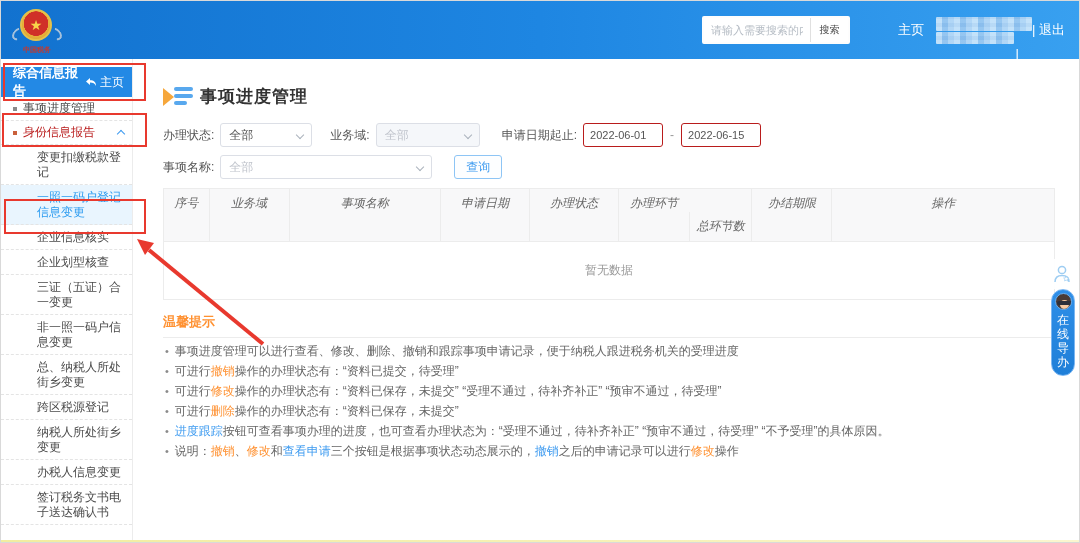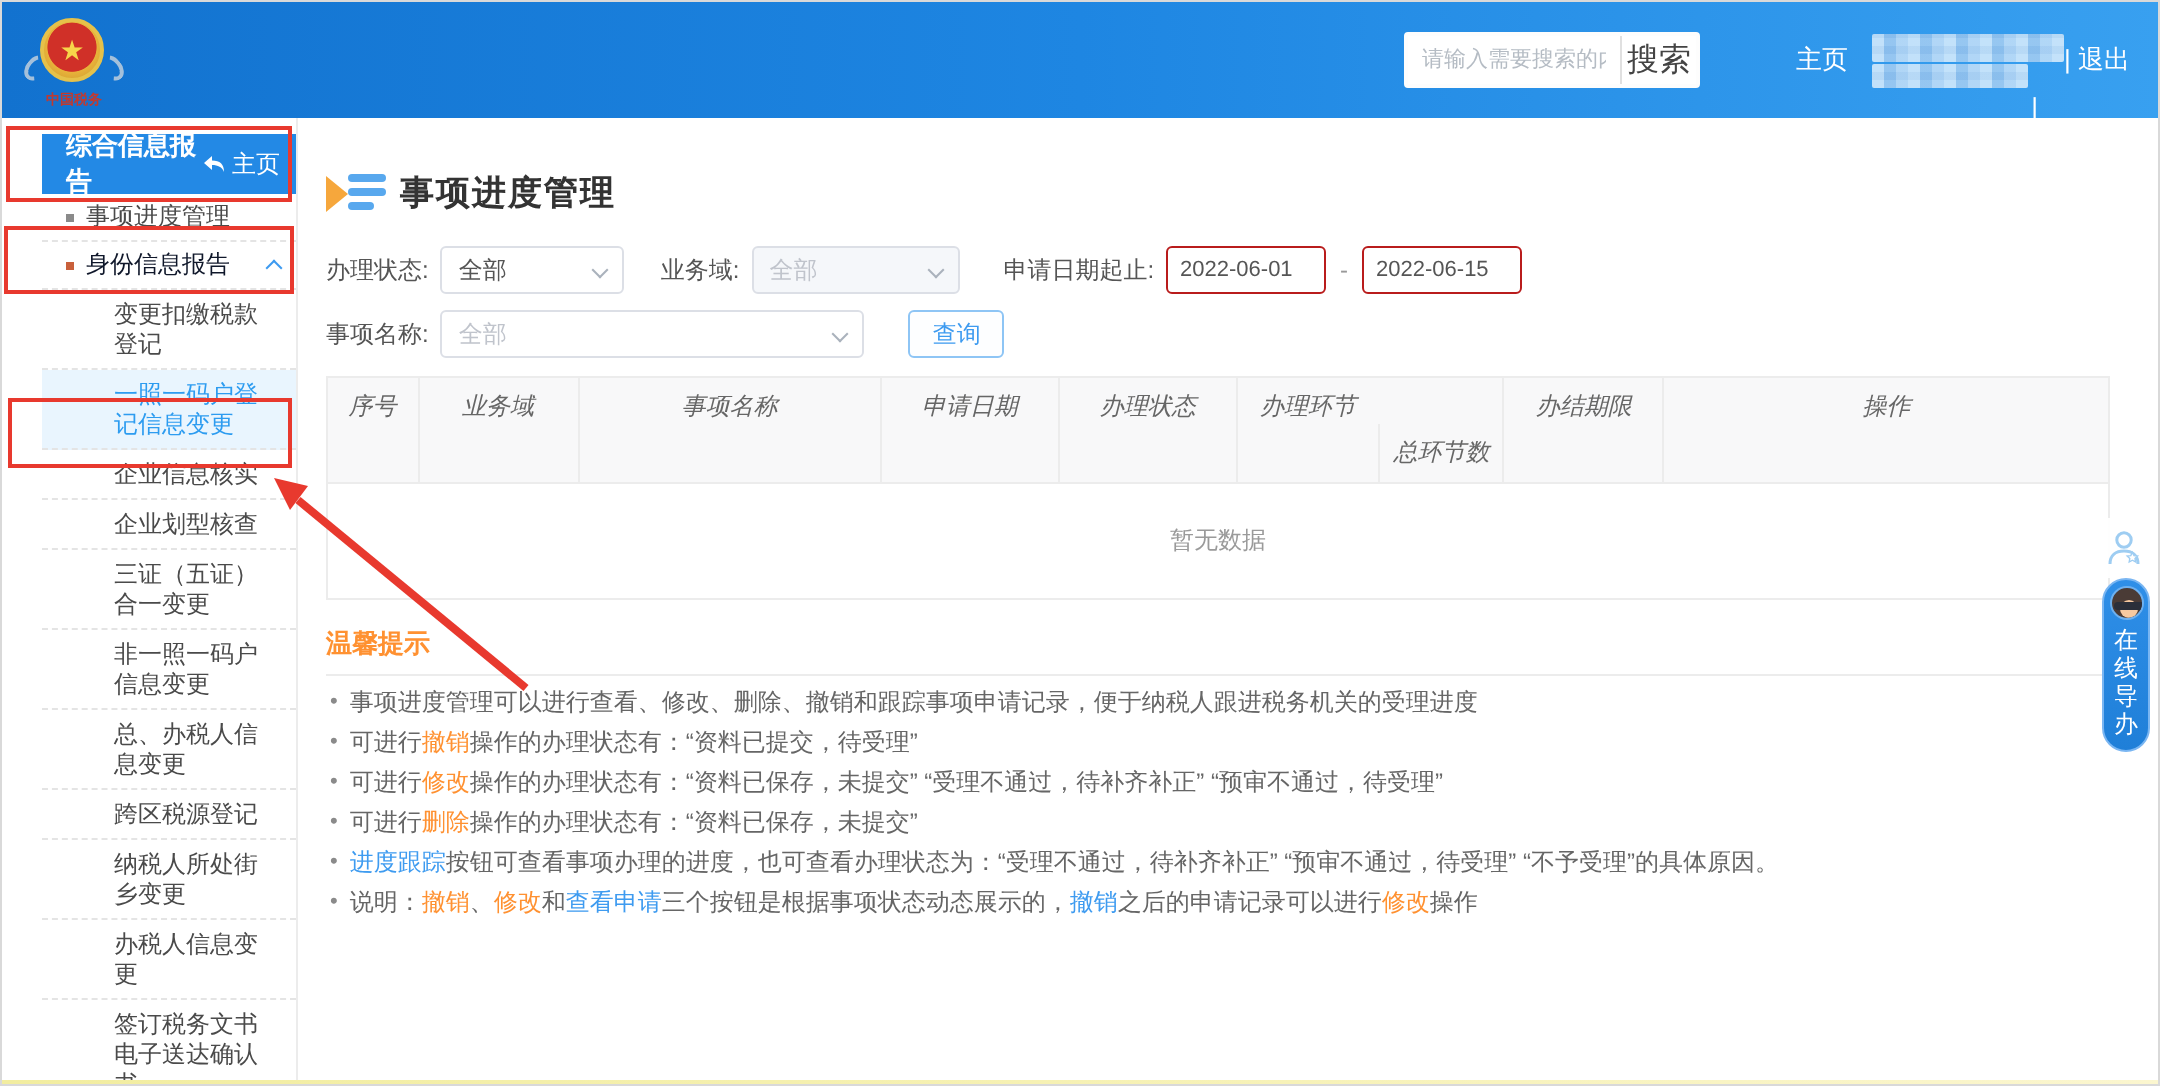--- a/index.html
+++ b/index.html
@@ -28,7 +28,7 @@
   .search-input { width:106px; height:22px; border:0; outline:none; font-size:11px; padding:0 7px; color:#333; }
   .search-input::placeholder { color:#b5bcc4; }
   .search-btn { height:24px; width:38px; background:#fff; border:0; border-left:1px solid #e0e0e0;
-    font-size:16px; color:#444; cursor:pointer;font-family:Liberation Mono, monospace; }
+    font-size:10px; color:#444; cursor:pointer;font-family:Liberation Mono, monospace; }
   .home-link { color:#fff; font-size:13px; margin-left:48px; cursor:pointer; }
   .mosaic-col { margin-left:12px; display:flex; flex-direction:column; gap:1px; }
   .mosaic { width:96px; height:14px;

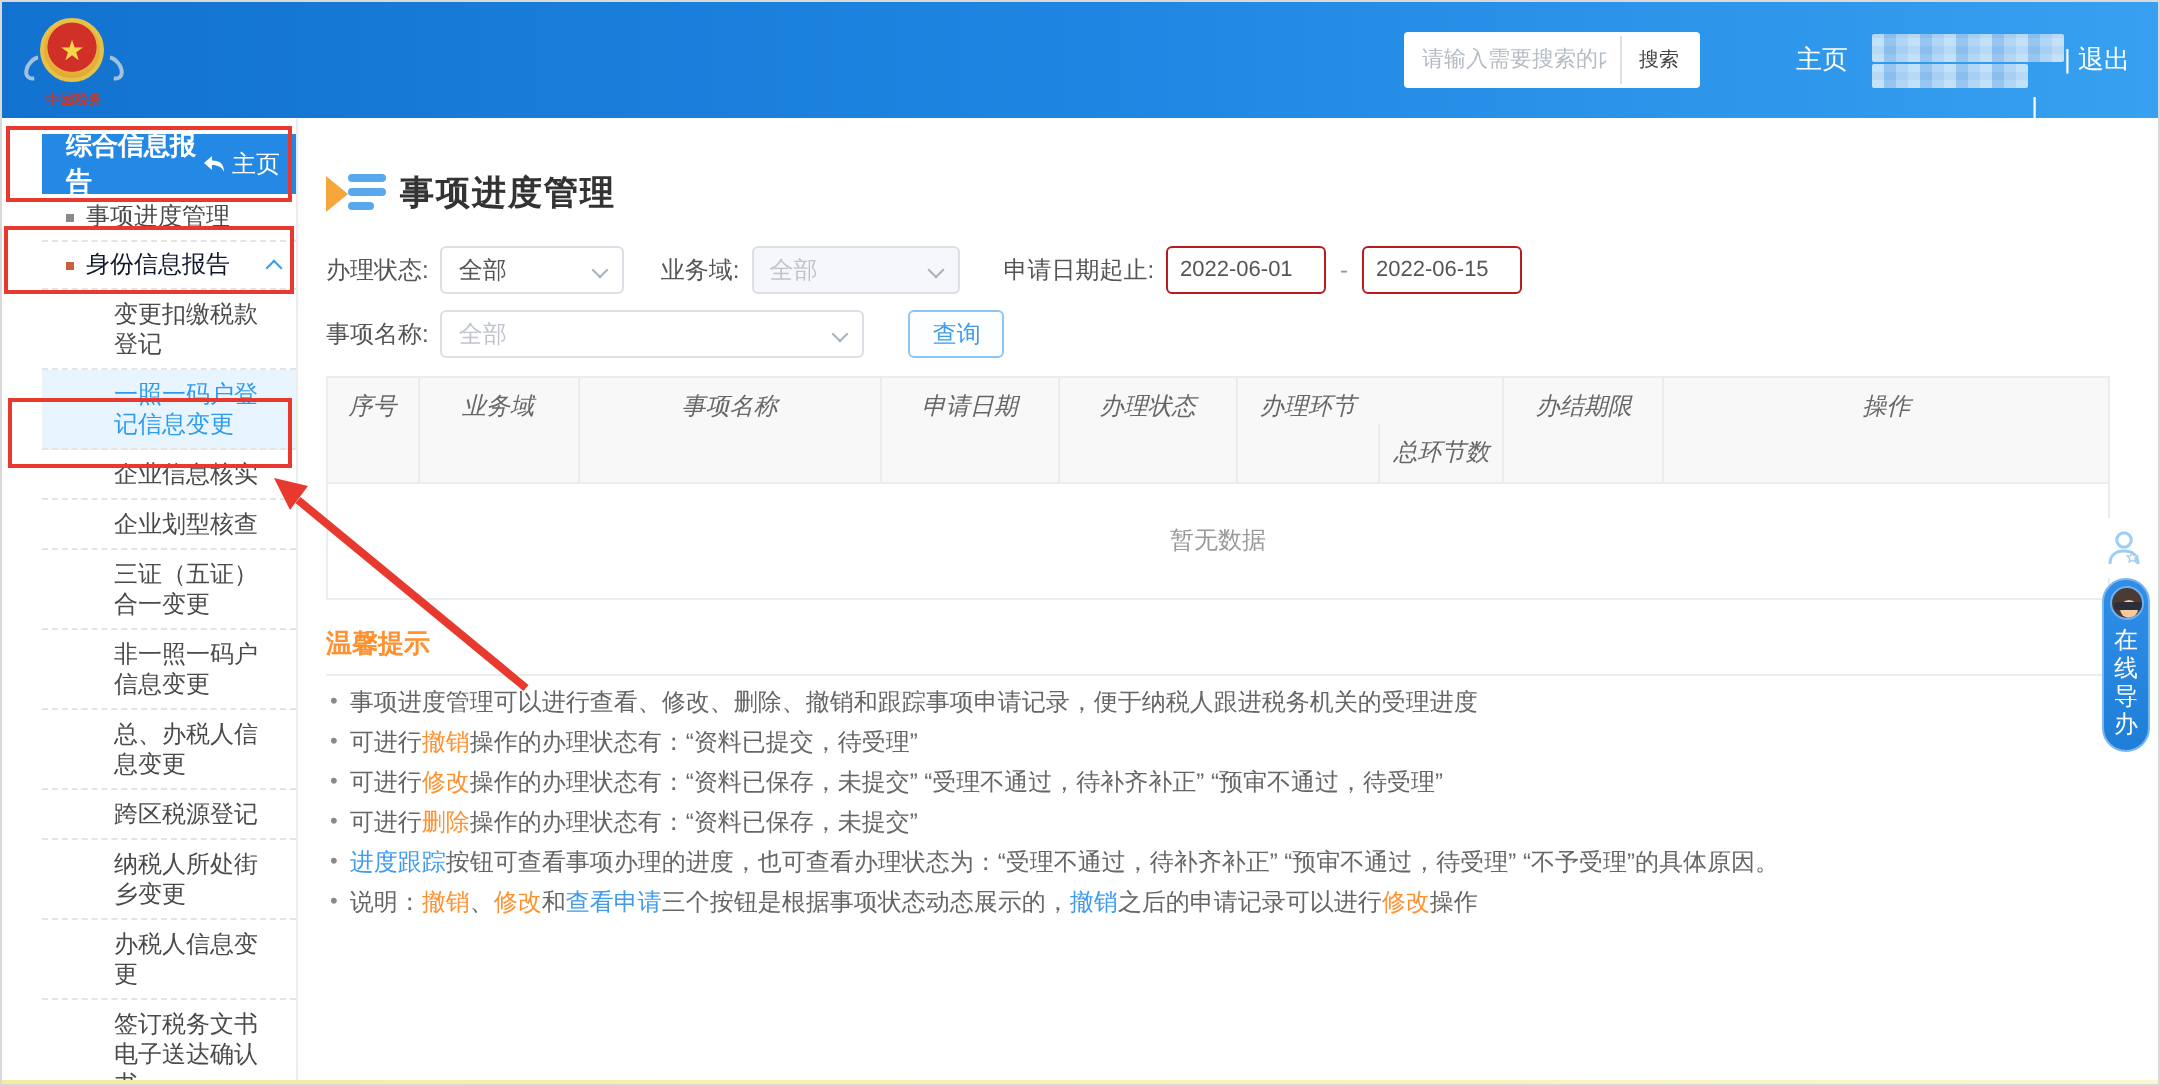--- a/index.html
+++ b/index.html
@@ -41,8 +41,8 @@
   .logout-sub { position:absolute; right:46px; top:30px; color:#fff; font-size:13px; }
 
   
-  .sidebar { position:absolute; top:58px; left:0; width:148px; bottom:0; background:#fff;
-    border-right:1px solid #ececec; overflow:hidden;padding-left:20px; }
+  .sidebar { position:absolute; top:58px; left:0; width:132px; bottom:0; background:#fff;
+    border-right:1px solid #ececec; overflow:hidden; }
   .sb-header { margin-top:8px; height:30px; background:#2389e5; color:#fff;
     display:flex; align-items:center; padding:0 8px 0 12px; }
   .sb-header .ttl { font-weight:bold; font-size:13px; flex:1; }

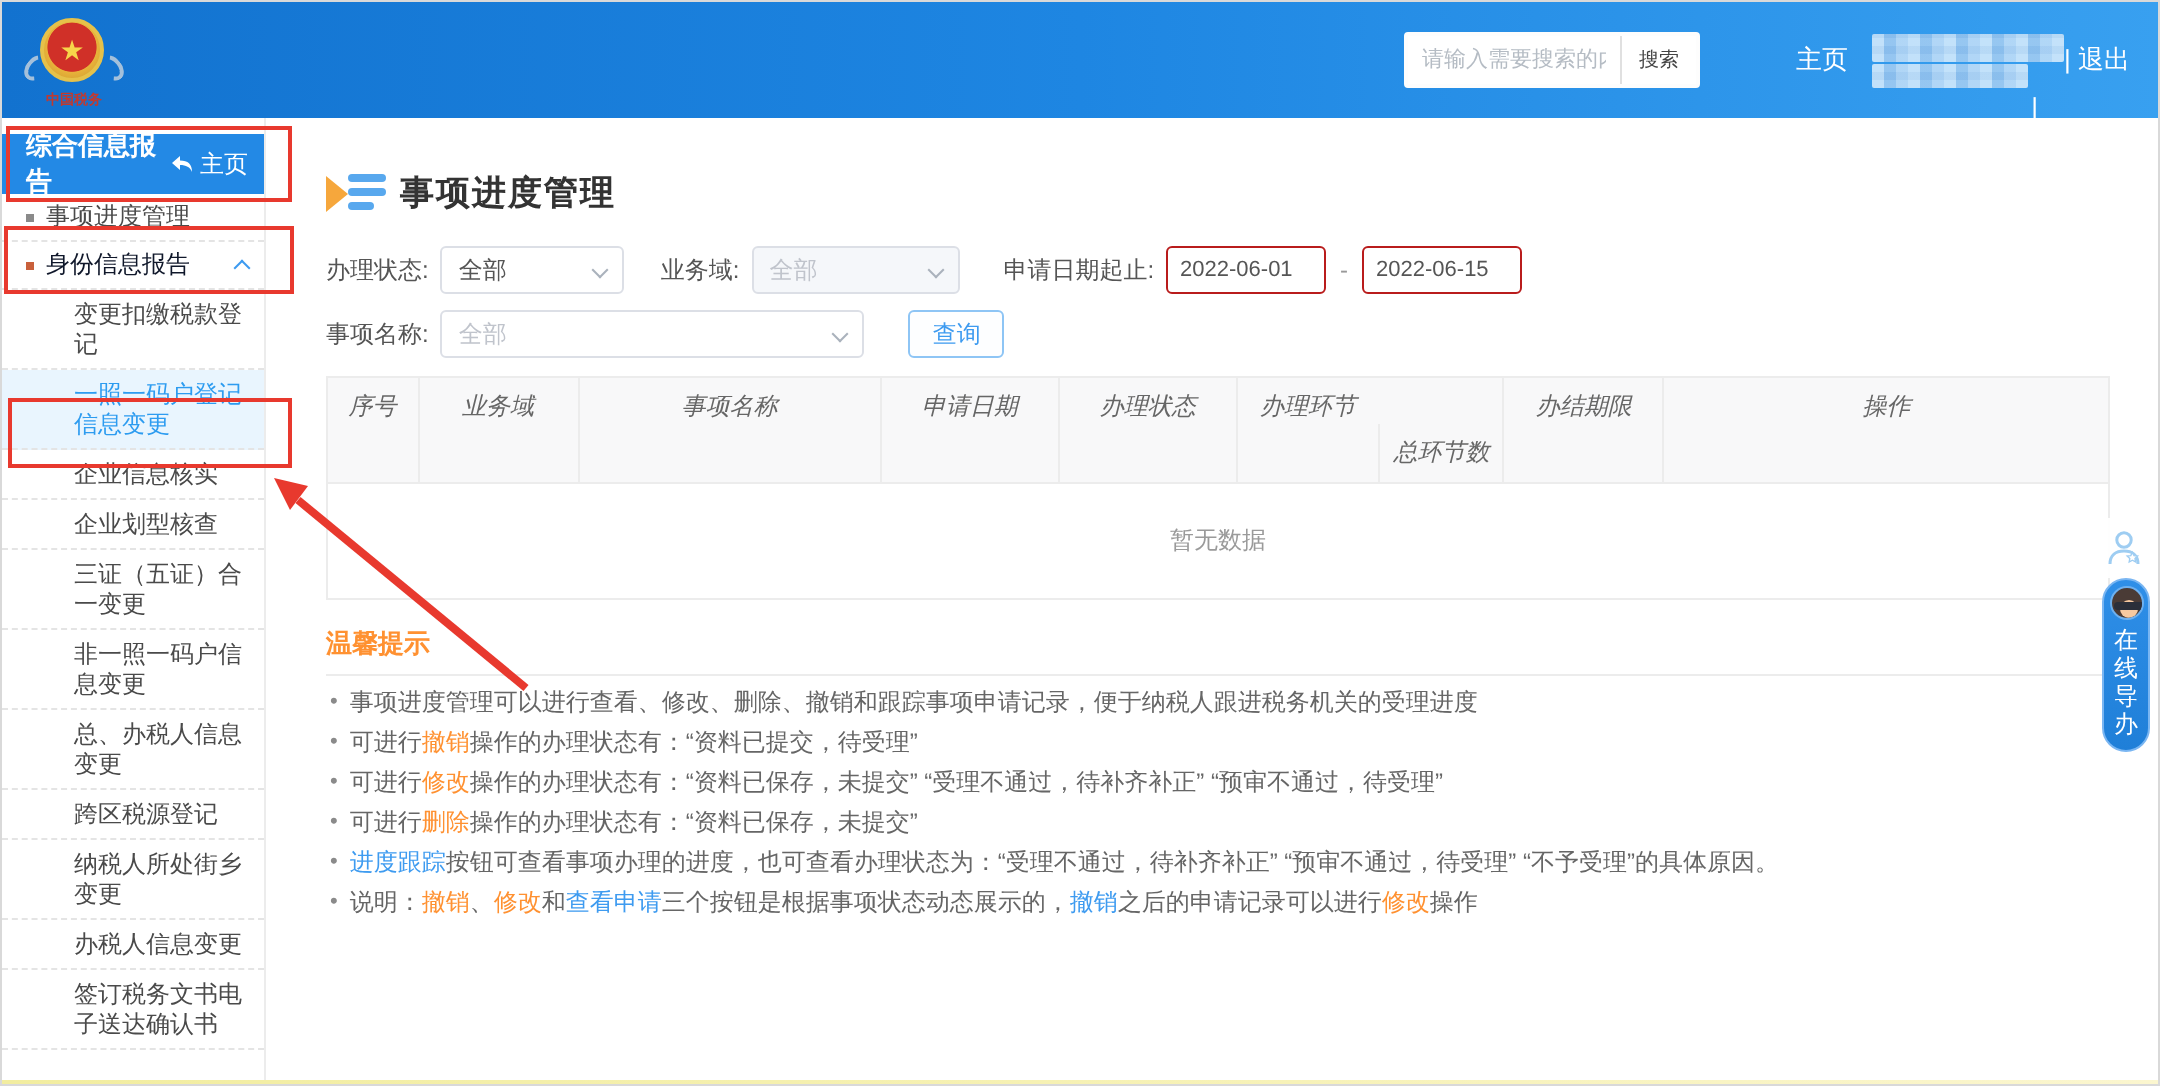--- a/index.html
+++ b/index.html
@@ -53,7 +53,7 @@
   .sb-item.lv2 { padding-left:36px; padding-top:5px; padding-bottom:4px; }
   .sb-item.lv1::before { content:""; position:absolute; left:12px; top:10px; width:4px; height:4px;
     background:#8a8a8a; }
-  .sb-item.lv1.pactive { color:#0f172a; }
+  .sb-item.lv1.pactive { color:#b91c1c; }
   .sb-item.lv1.pactive::before { background:#c9603b; }
   .sb-item.lv2.active { background:#e9f5fe; color:#2d9cf0; }
   .caret { width:6px; height:6px; border-right:1.4px solid #aab2bc; border-bottom:1.4px solid #aab2bc;

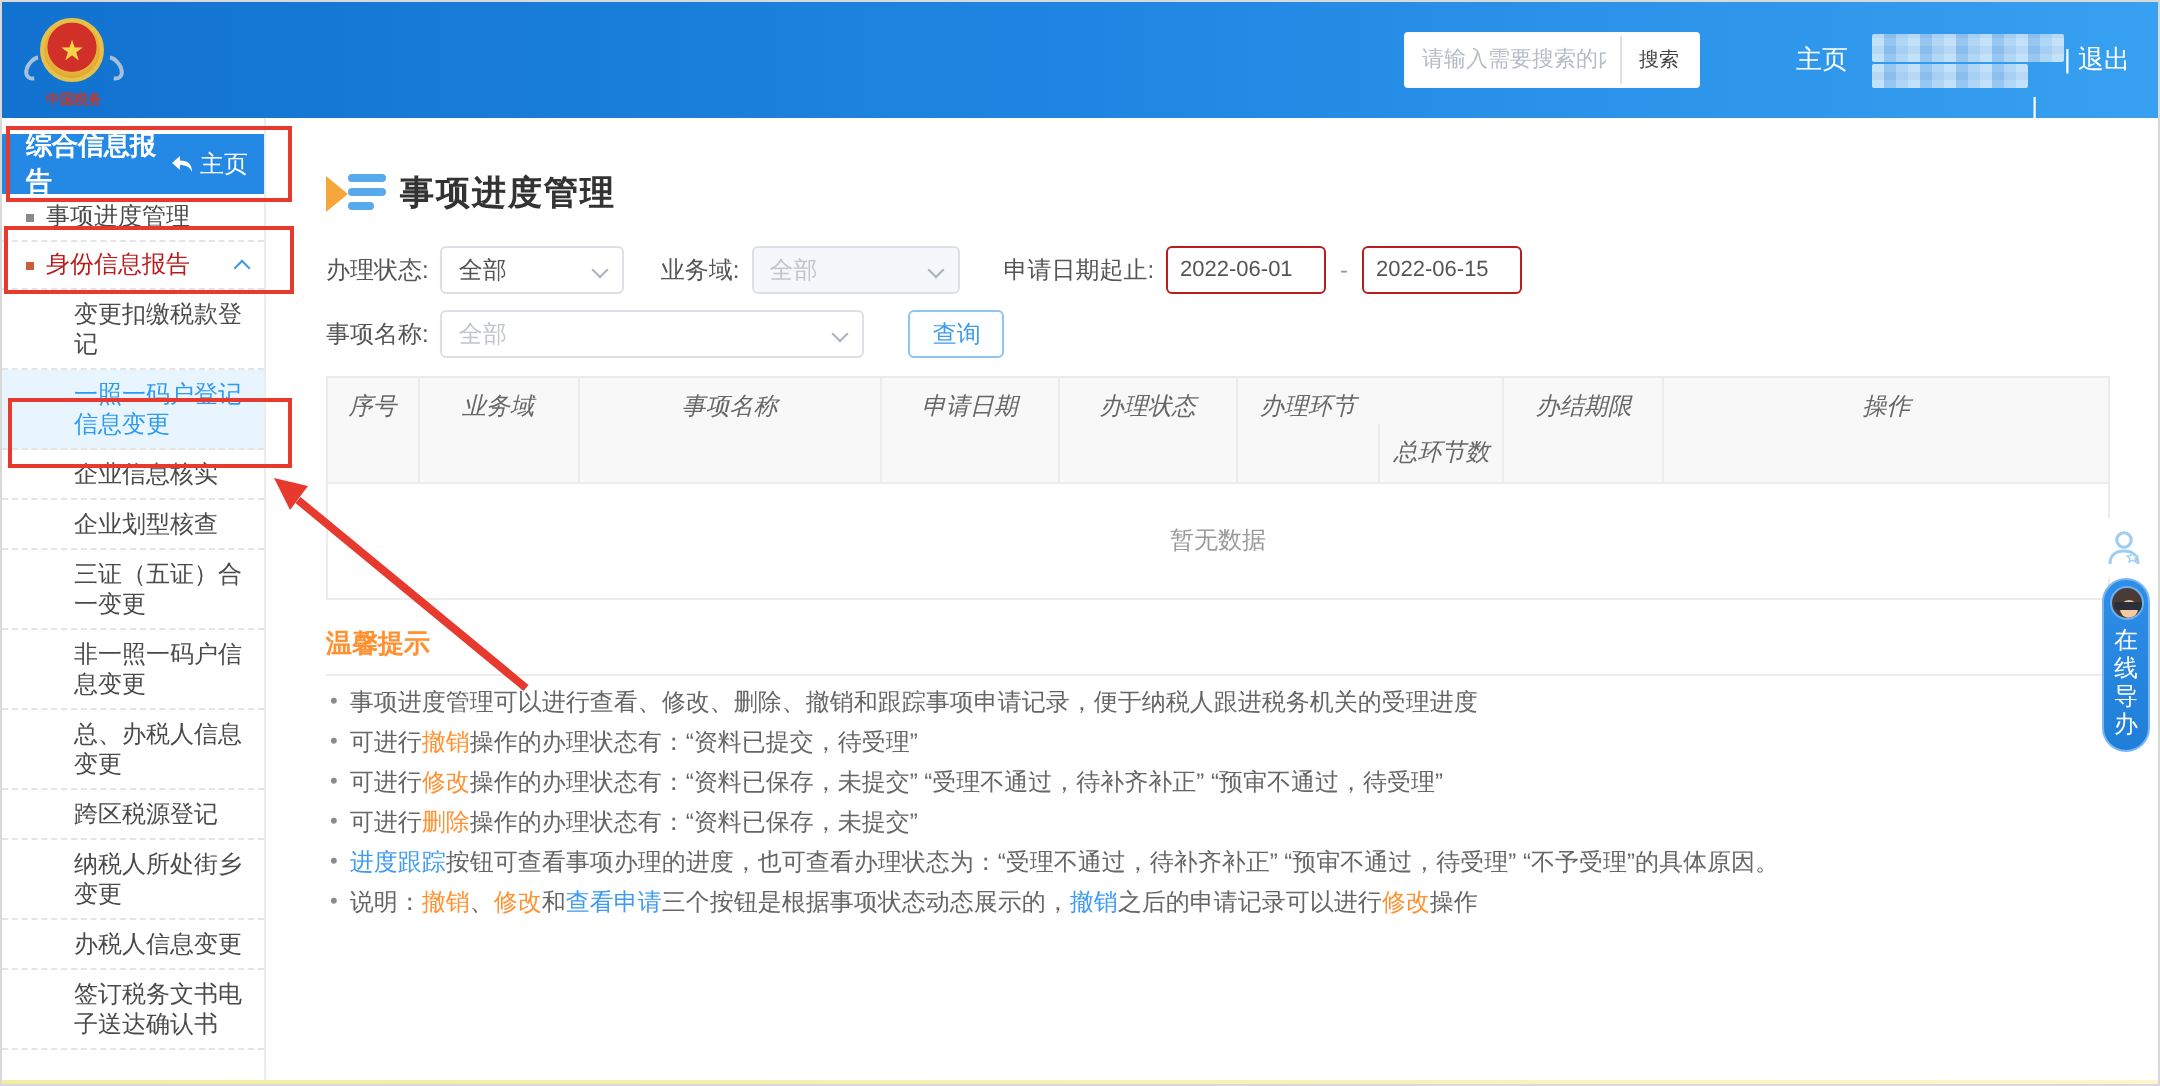--- a/index.html
+++ b/index.html
@@ -195,7 +195,7 @@
           <span>非一照一码户信息变更</span>
         </div>
         <div class="sb-item lv2">
-          <span>总、办税人信息变更</span>
+          <span>总、纳税人所处街乡变更</span>
         </div>
         <div class="sb-item lv2">
           <span>跨区税源登记</span>

